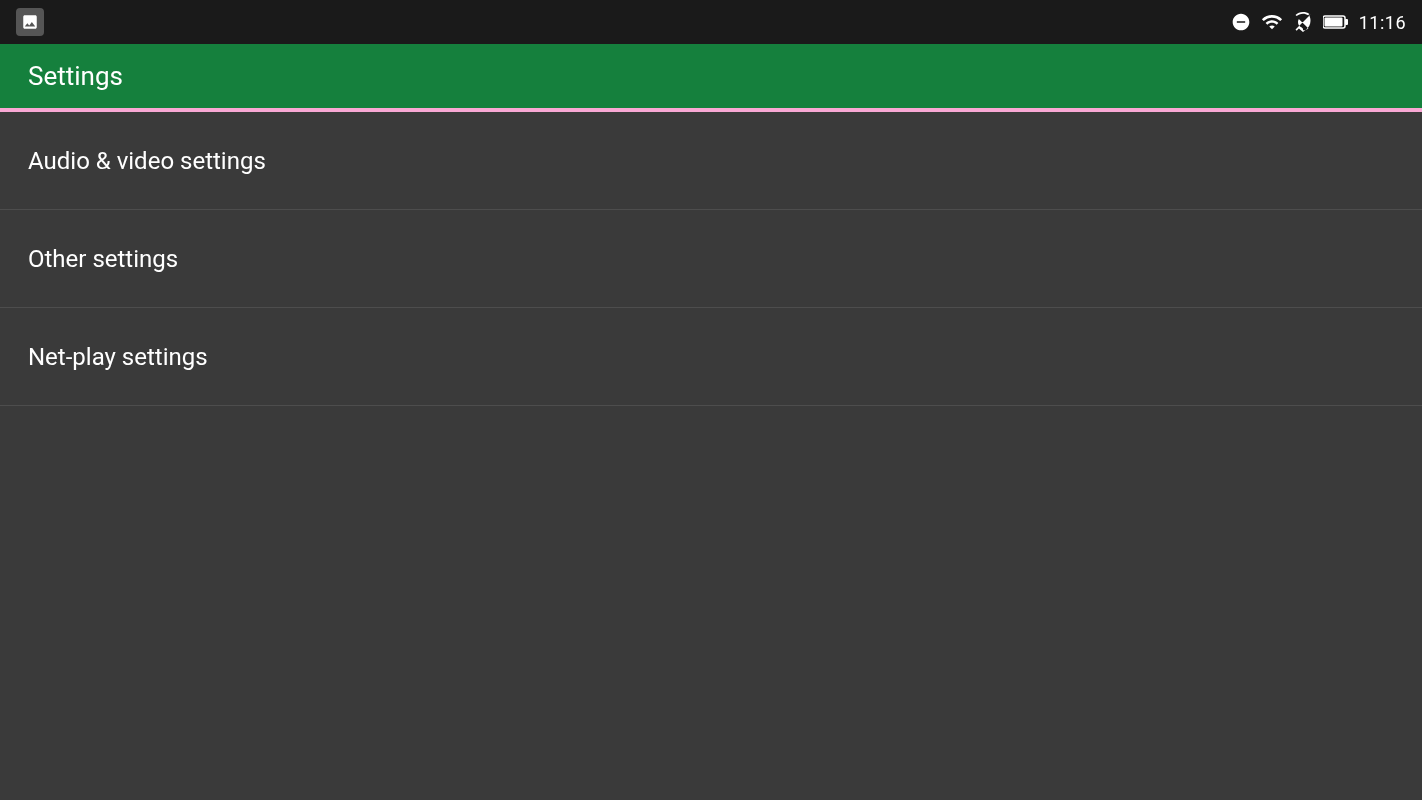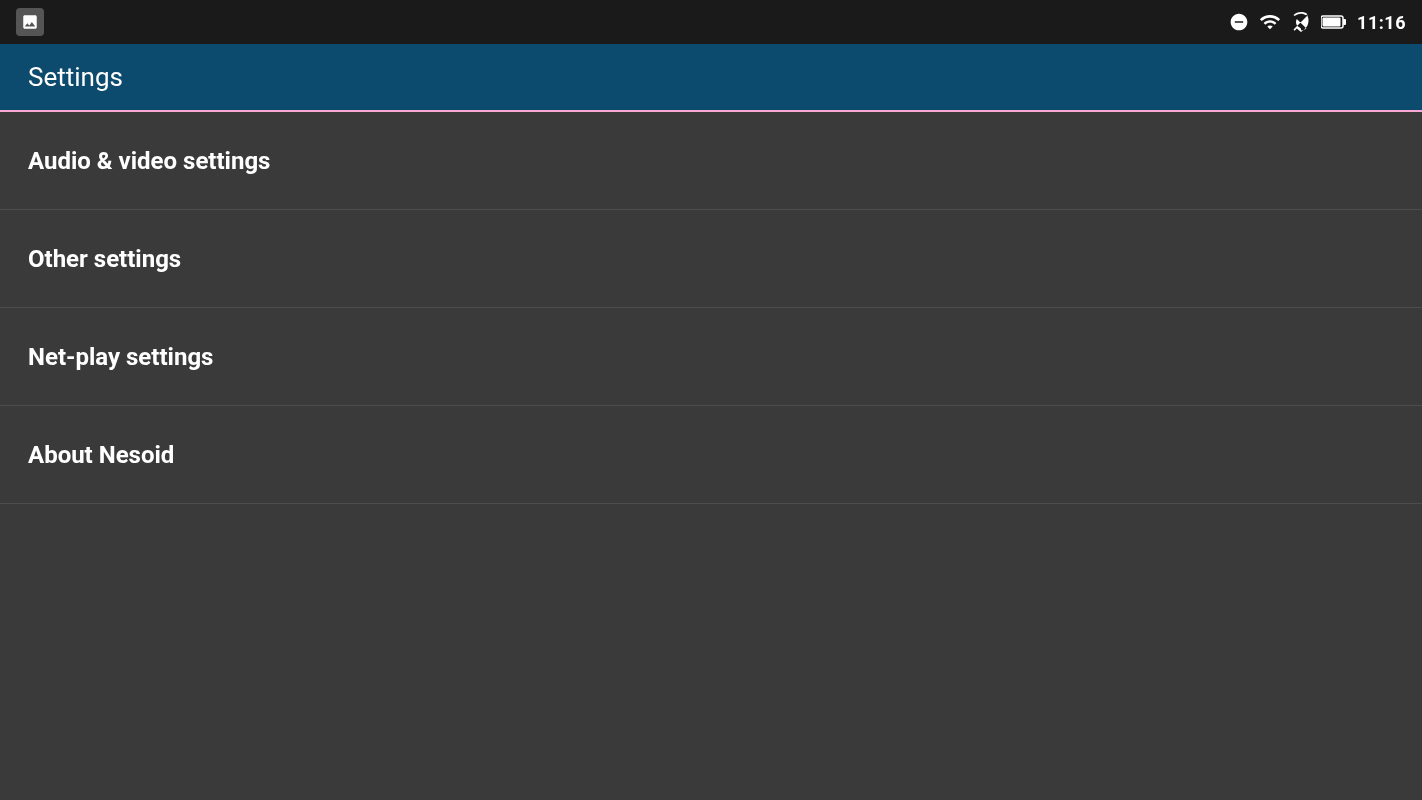--- a/index.html
+++ b/index.html
@@ -51,7 +51,7 @@
     .time-text {
       color: #ffffff;
       font-size: 18px;
-      font-weight: 700;
+      font-weight: 400;
       letter-spacing: 0.5px;
     }
 

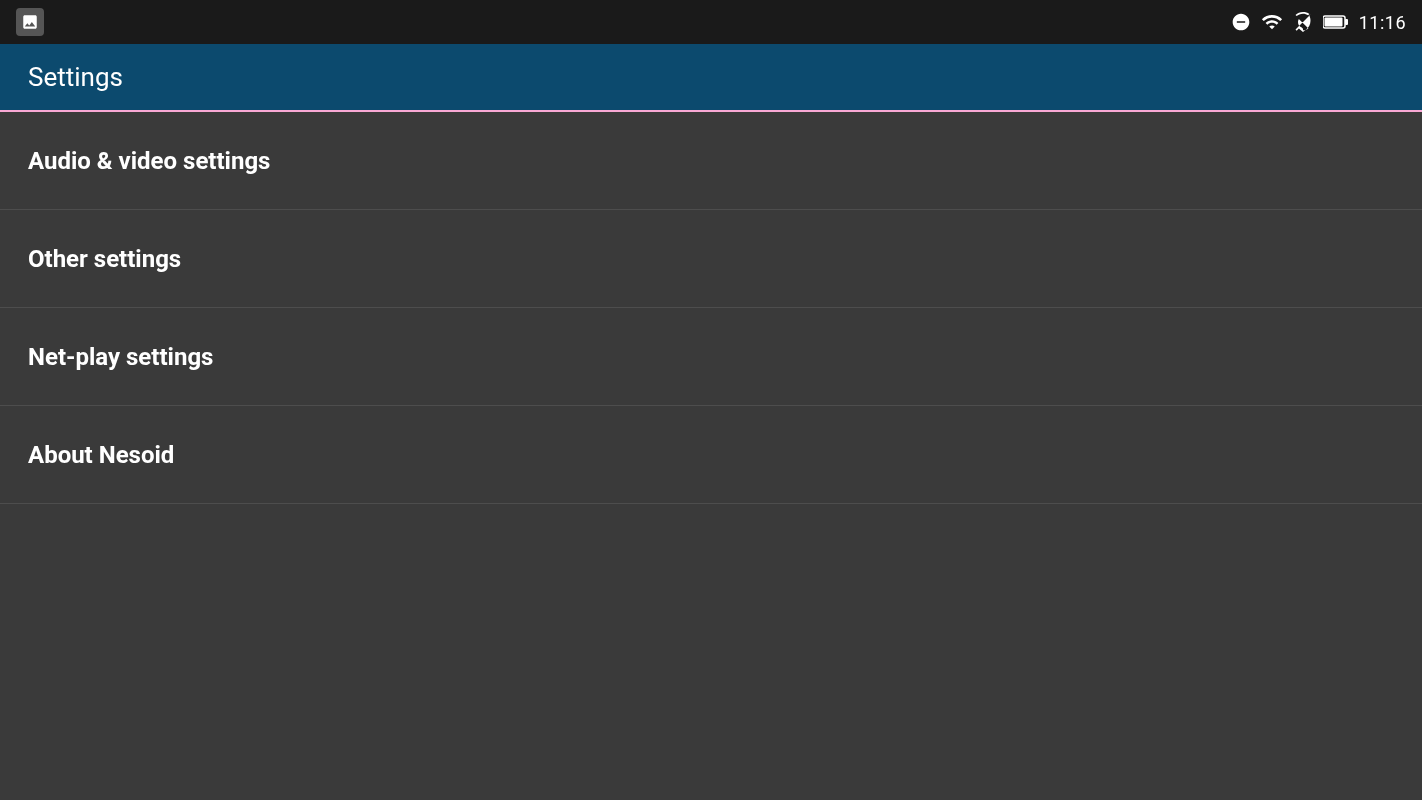--- a/index.html
+++ b/index.html
@@ -59,11 +59,11 @@
     .toolbar {
       width: 100%;
       height: 68px;
-      background-color: #0c4a6e;
+      background-color: #15803d;
       display: flex;
       align-items: center;
       padding: 7px 28px;
-      border-bottom: 2px solid #f9a8d4;
+      border-bottom: 4px solid #f9a8d4;
     }
 
     .toolbar-title {

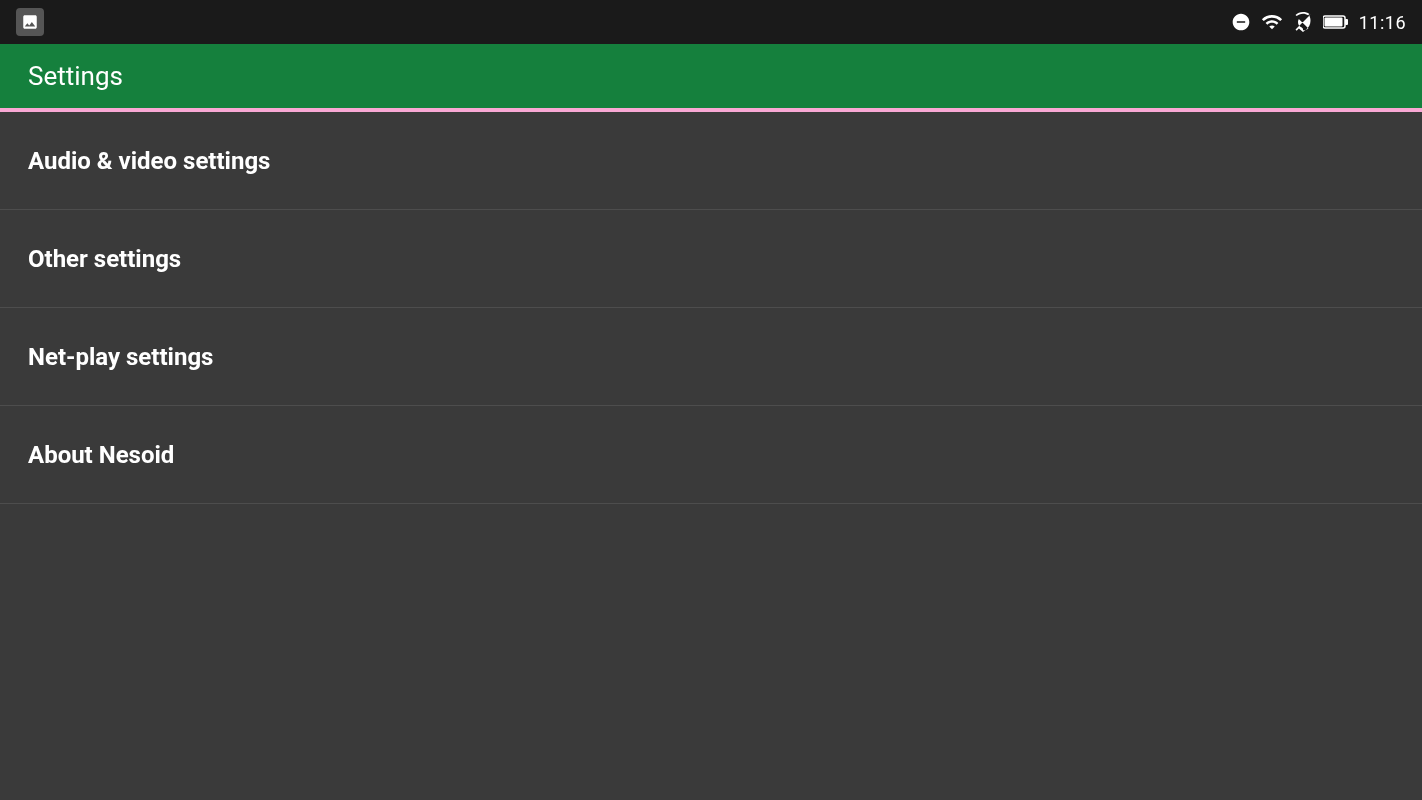--- a/index.html
+++ b/index.html
@@ -91,7 +91,7 @@
     .menu-item-label {
       color: #ffffff;
       font-size: 24px;
-      font-weight: 700;
+      font-weight: 400;
     }
   </style>
 </head>

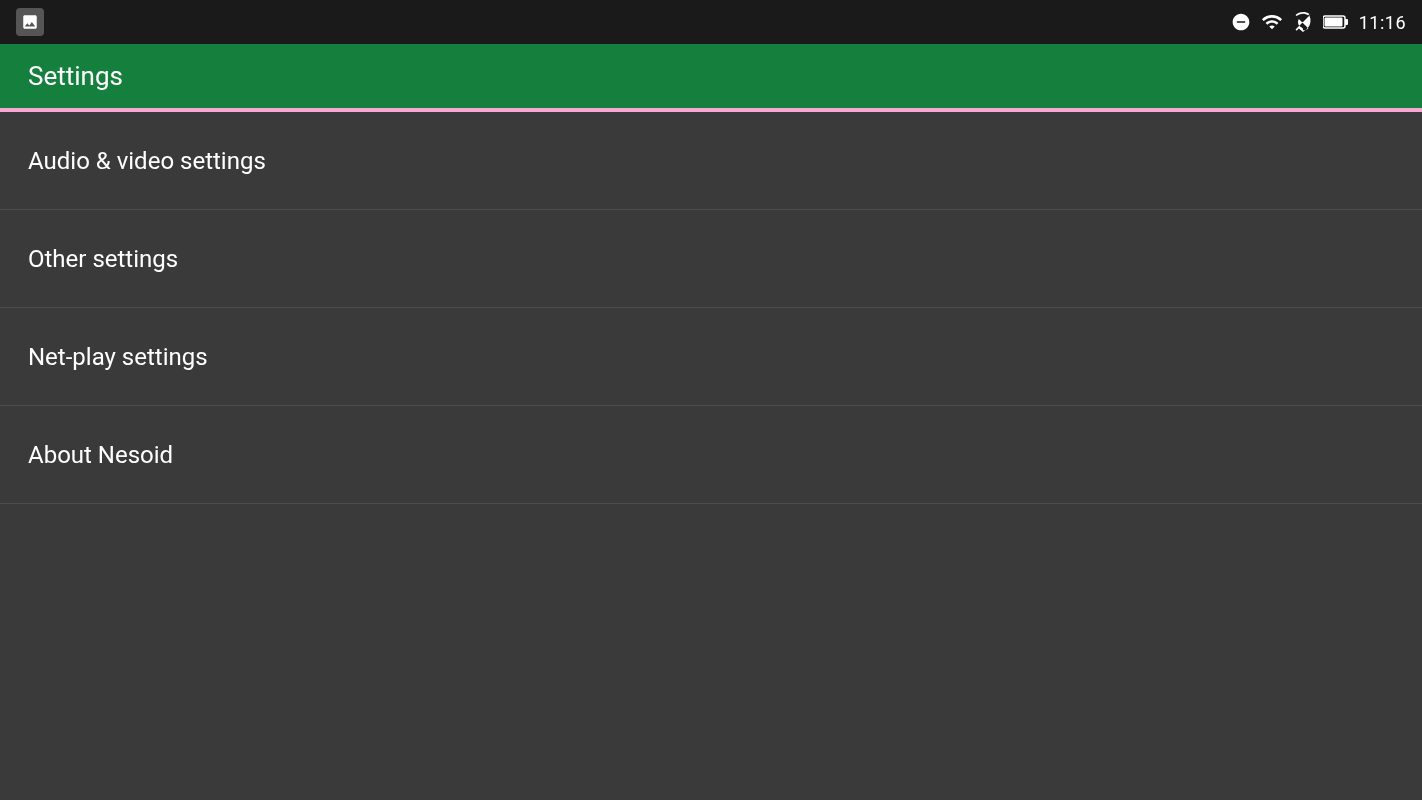--- a/index.html
+++ b/index.html
@@ -143,9 +143,6 @@
     <div class="menu-item">
       <span class="menu-item-label">Net-play settings</span>
     </div>
-    <div class="menu-item">
-      <span class="menu-item-label">About Nesoid</span>
-    </div>
   </div>
 
 </body></html>

